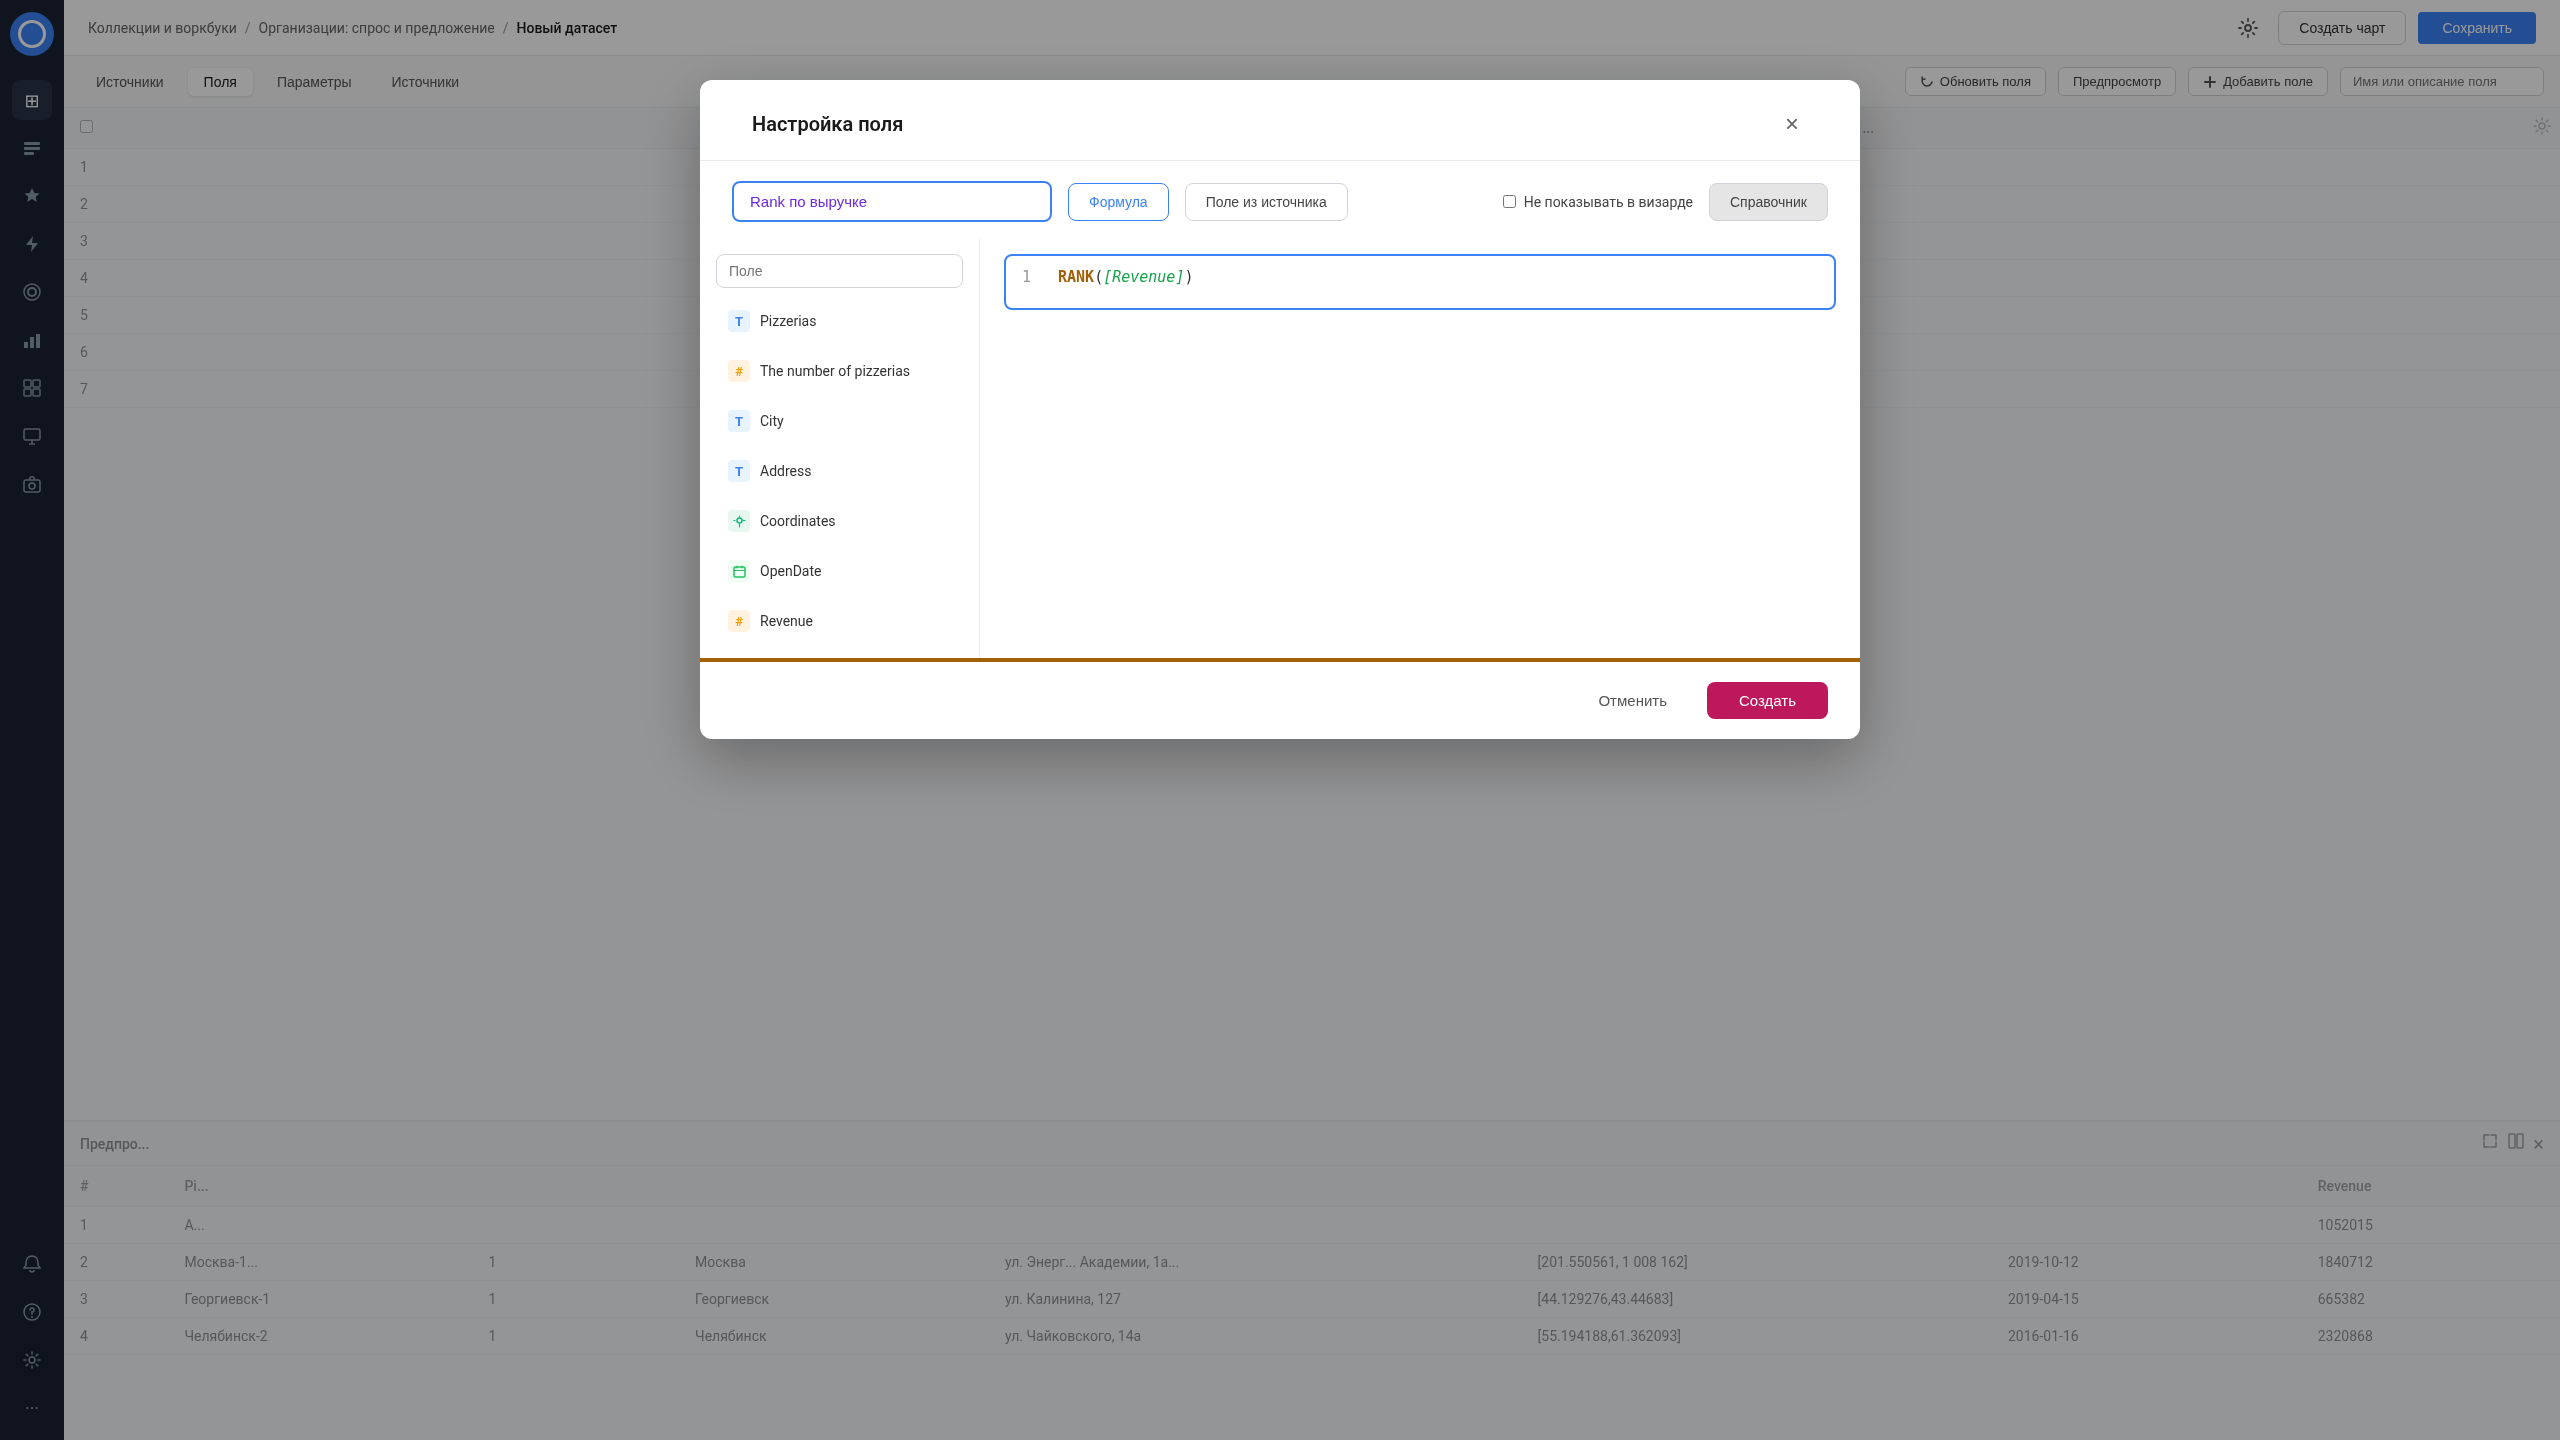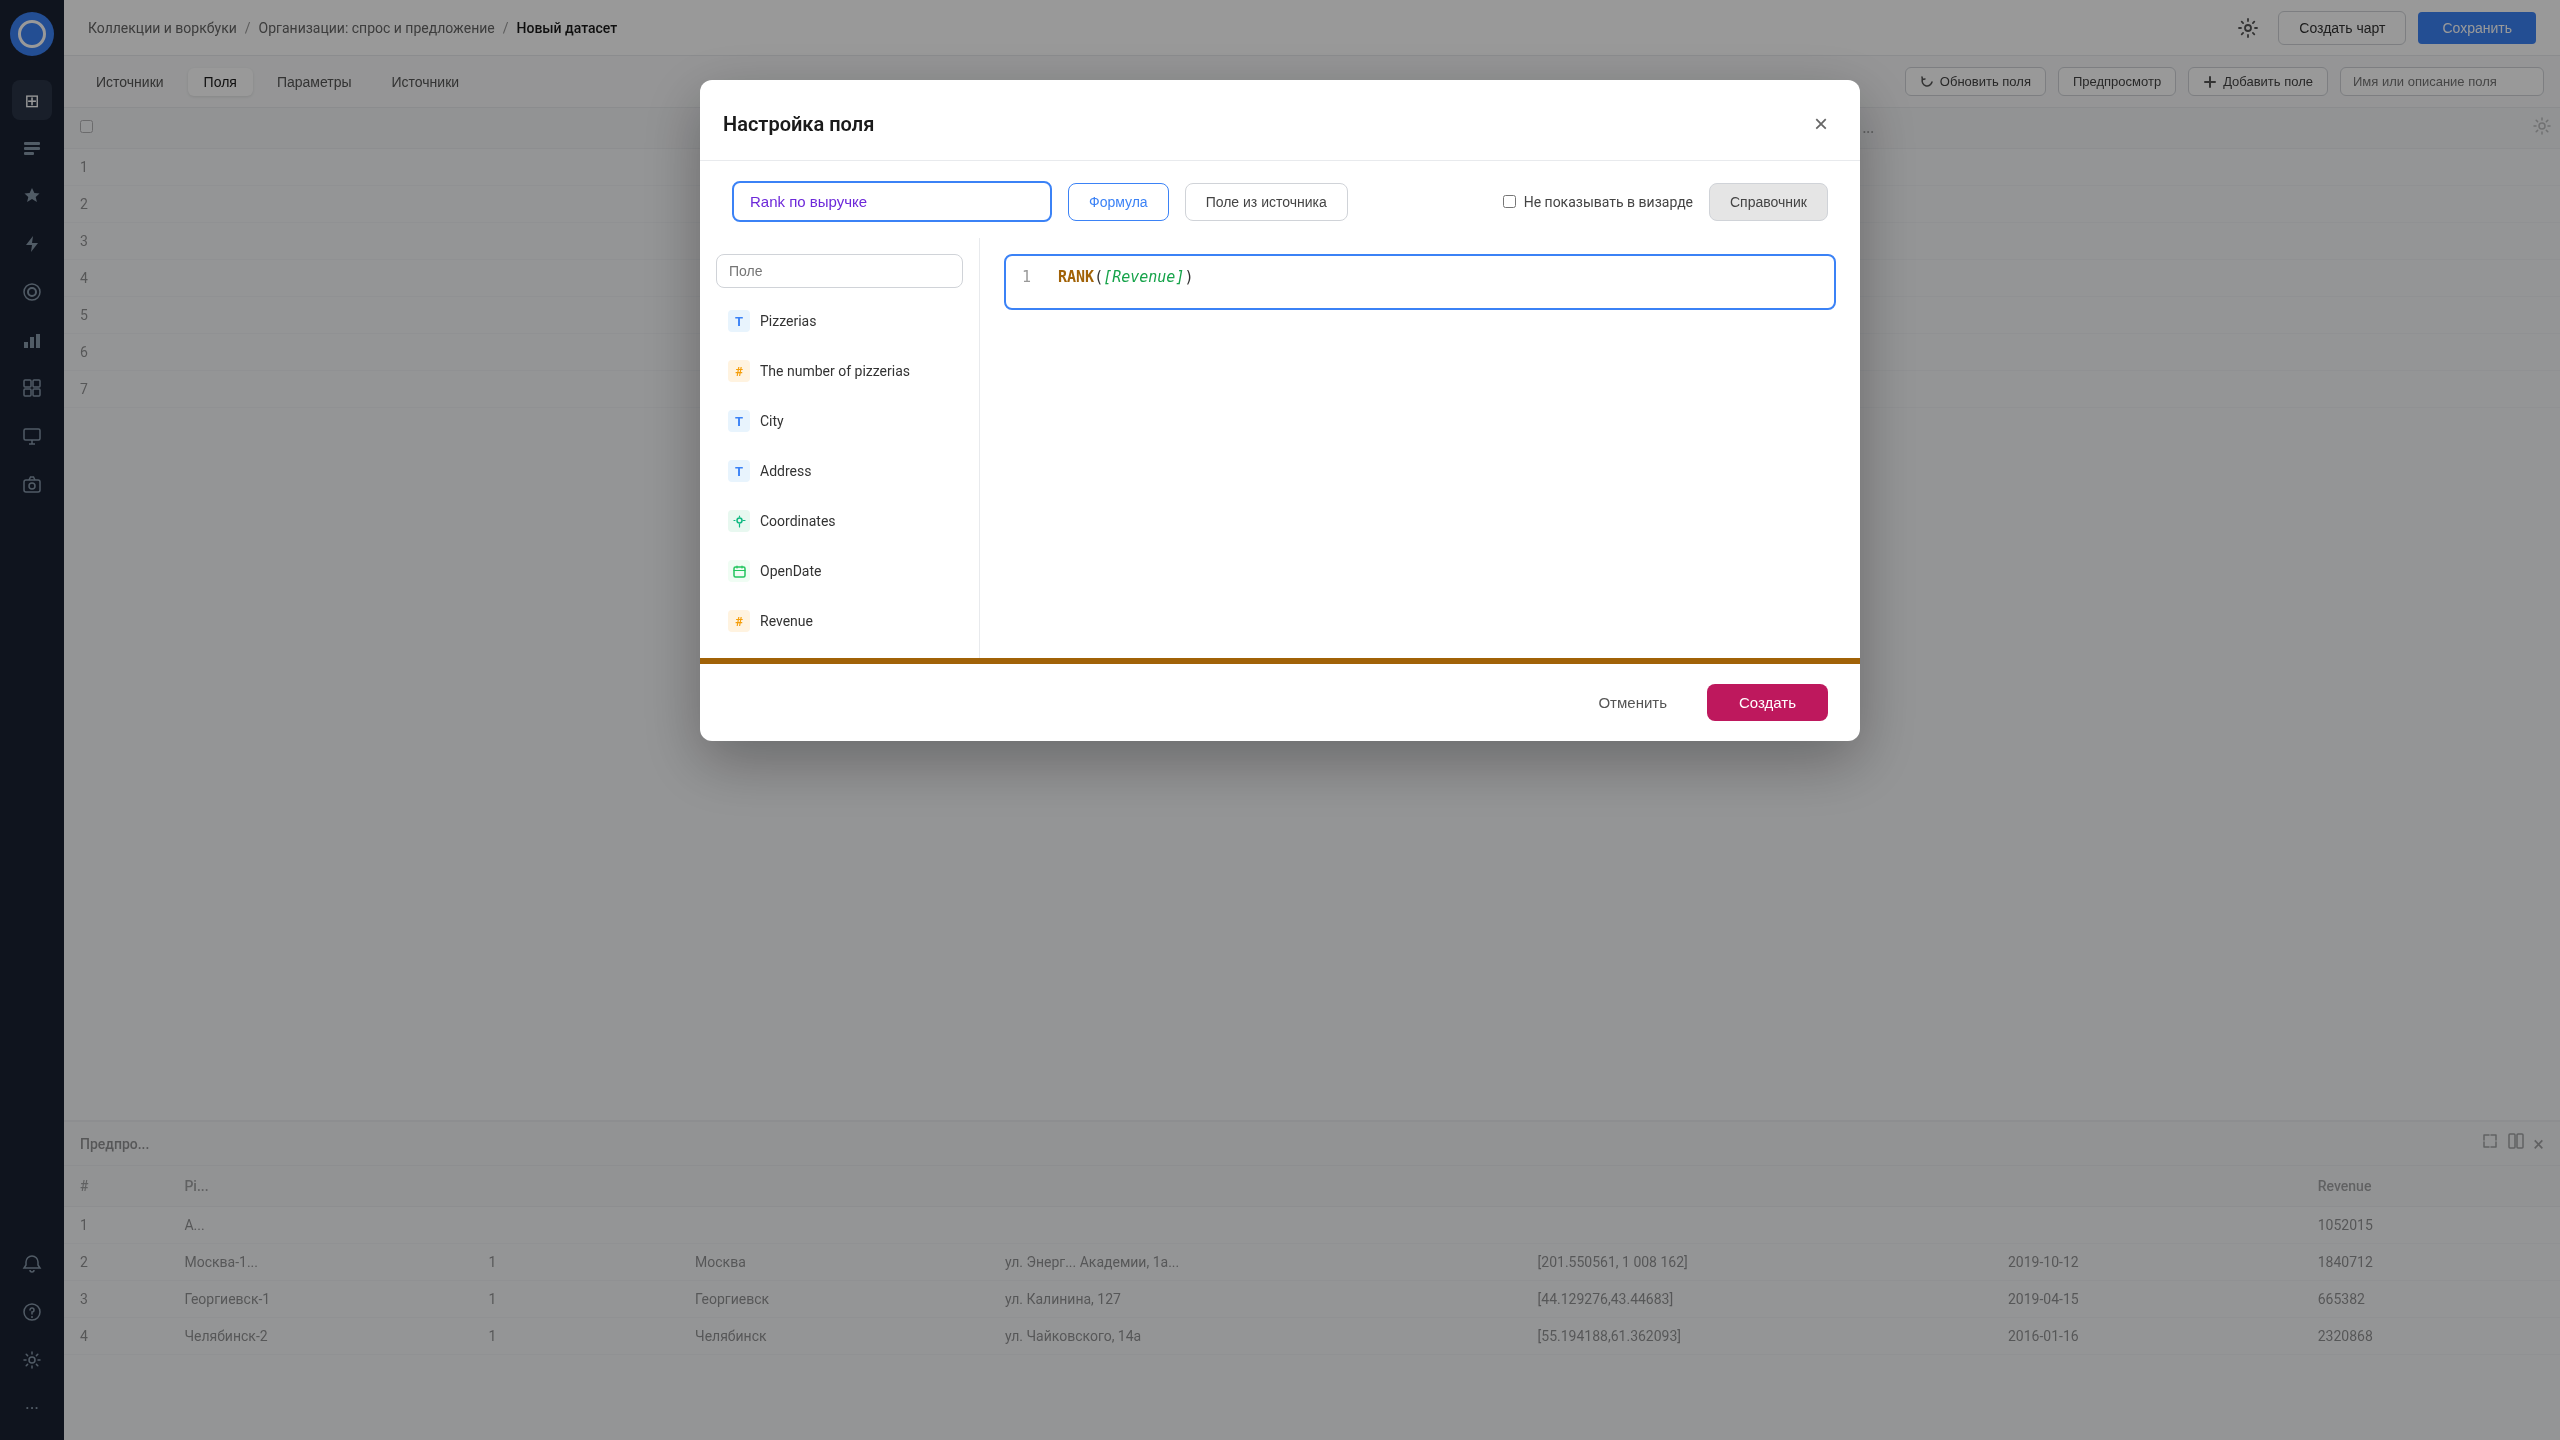--- a/index.html
+++ b/index.html
@@ -284,7 +284,7 @@
     }
 
     .modal-header {
-      padding: 28px 23px 20px;
+      padding: 28px 52px 20px;
       border-bottom: 1px solid #e8eaed;
       display: flex;
       align-items: center;

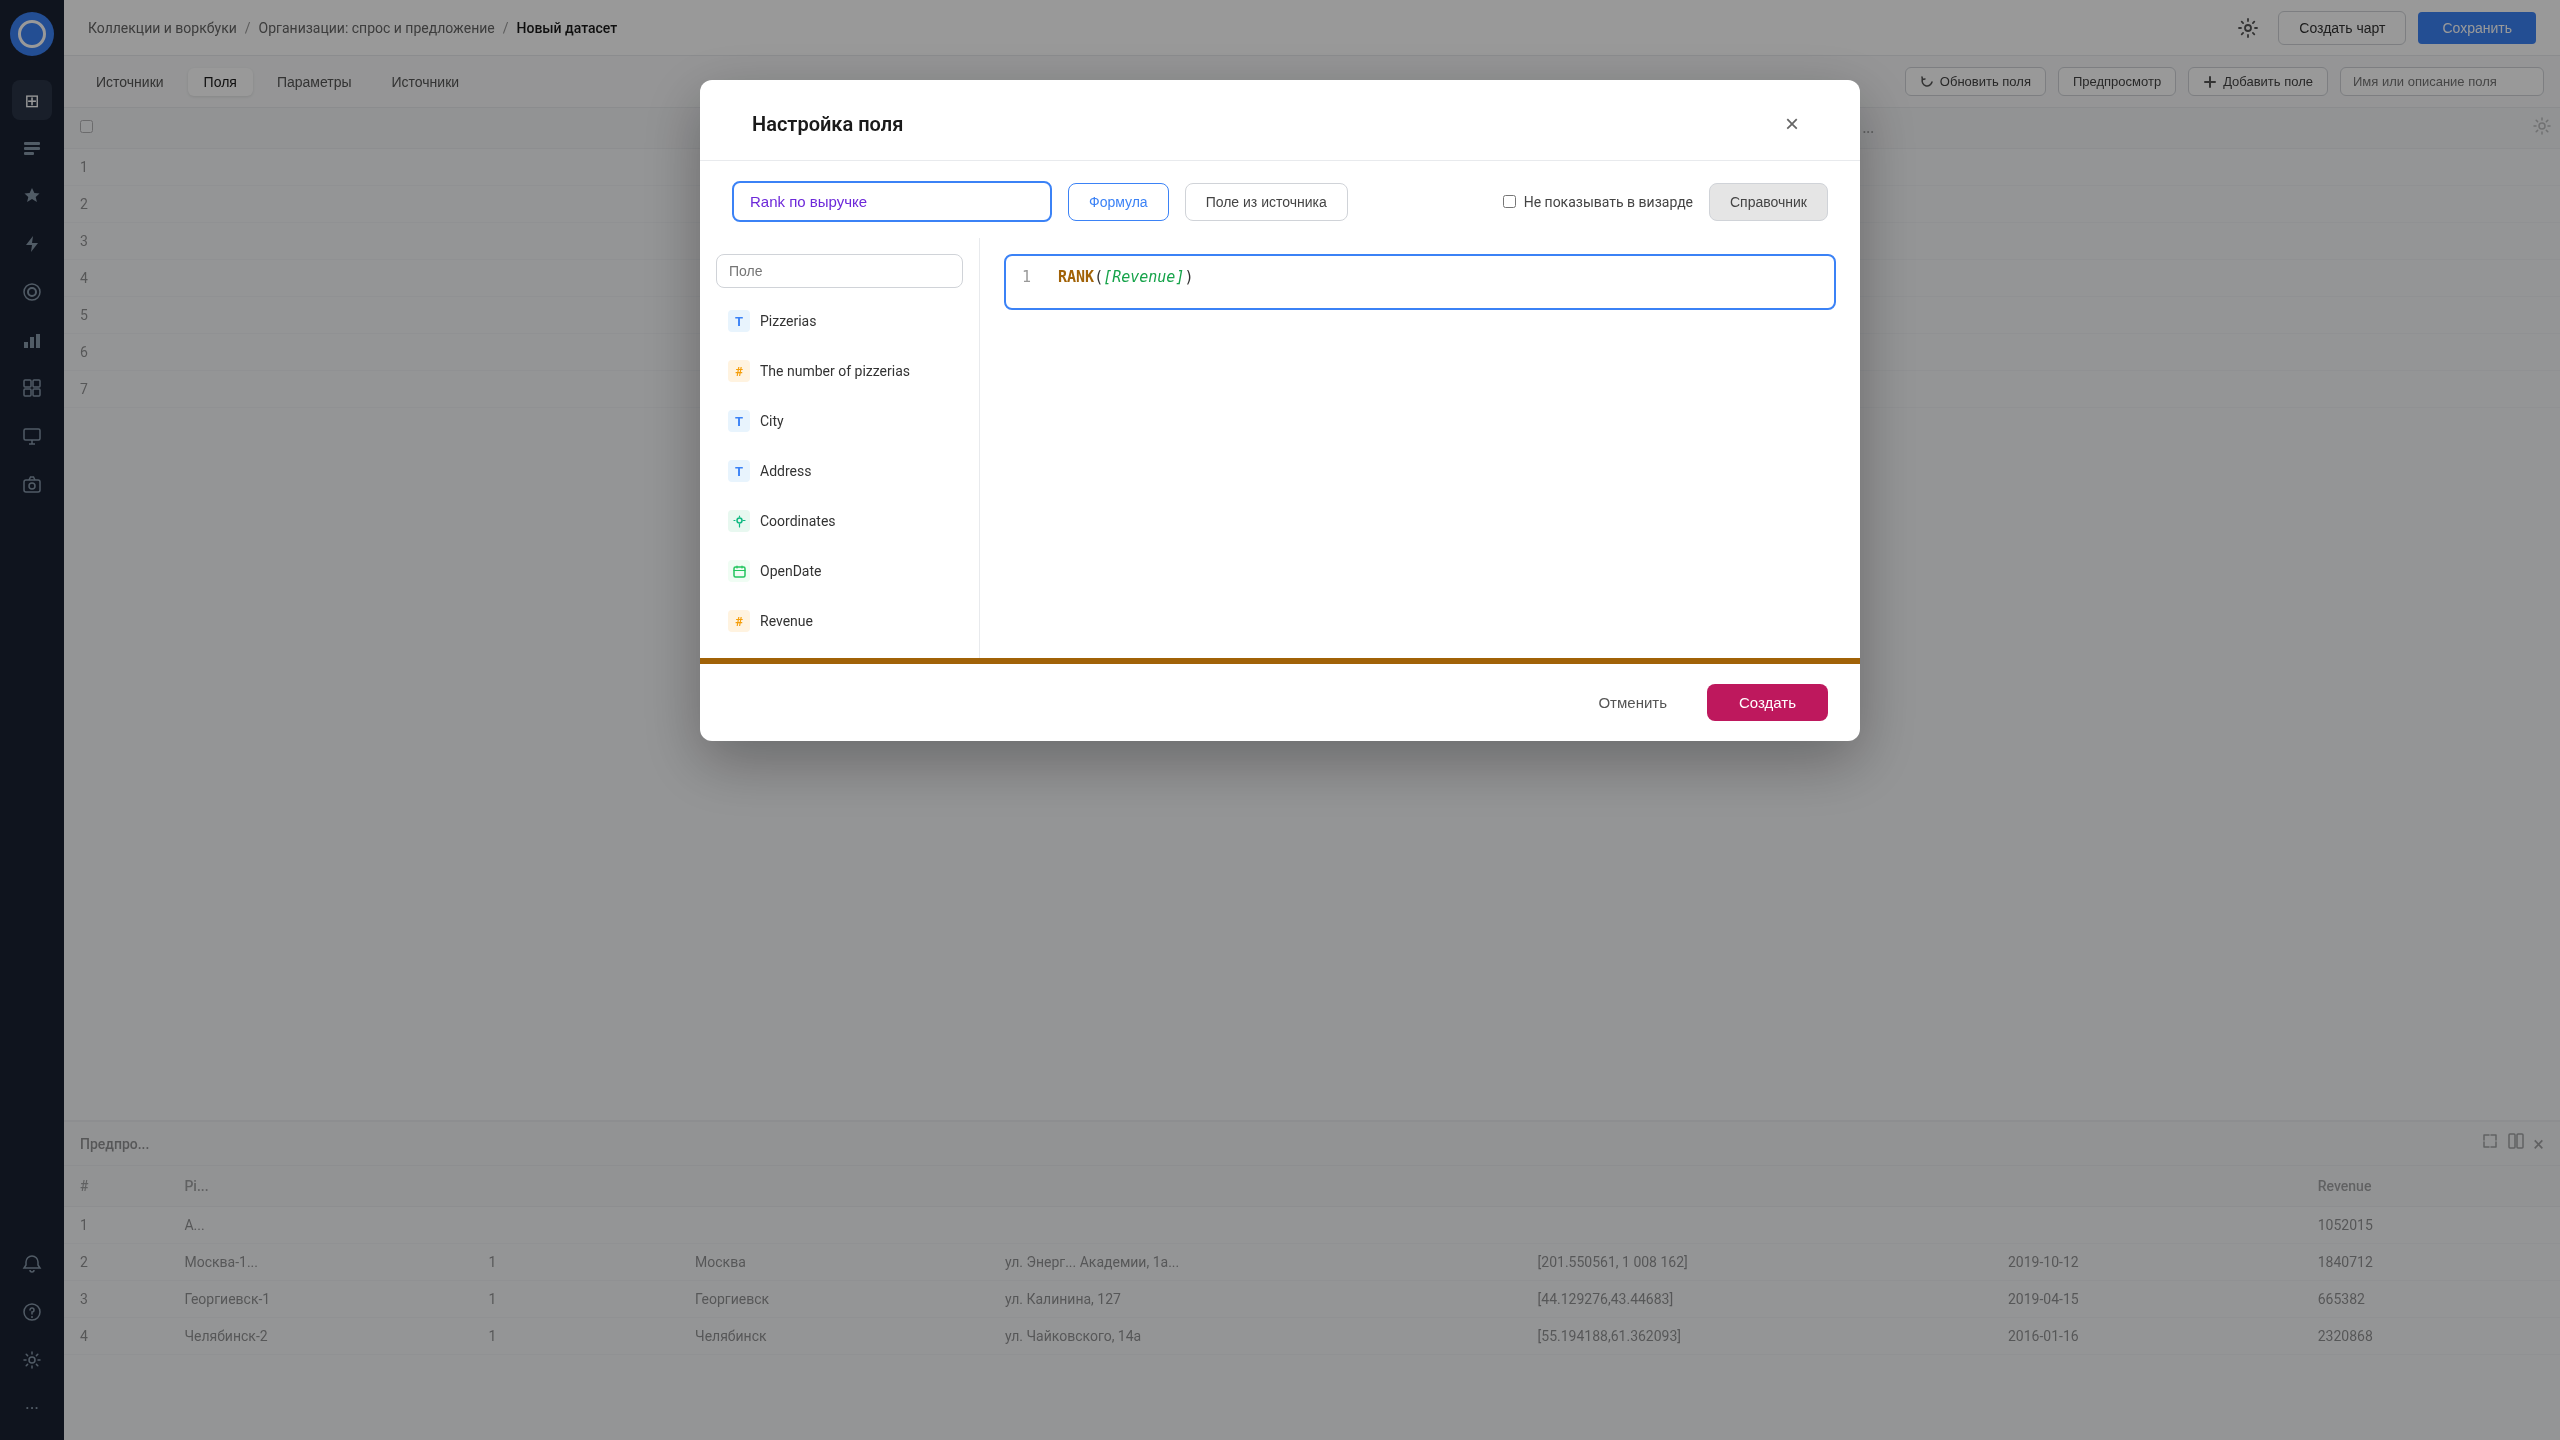--- a/index.html
+++ b/index.html
@@ -459,7 +459,7 @@
     
     .modal-footer {
       padding: 20px 32px;
-      border-top: 6px solid #a16207;
+      border-top: 4px solid #a16207;
       display: flex;
       align-items: center;
       justify-content: flex-end;

